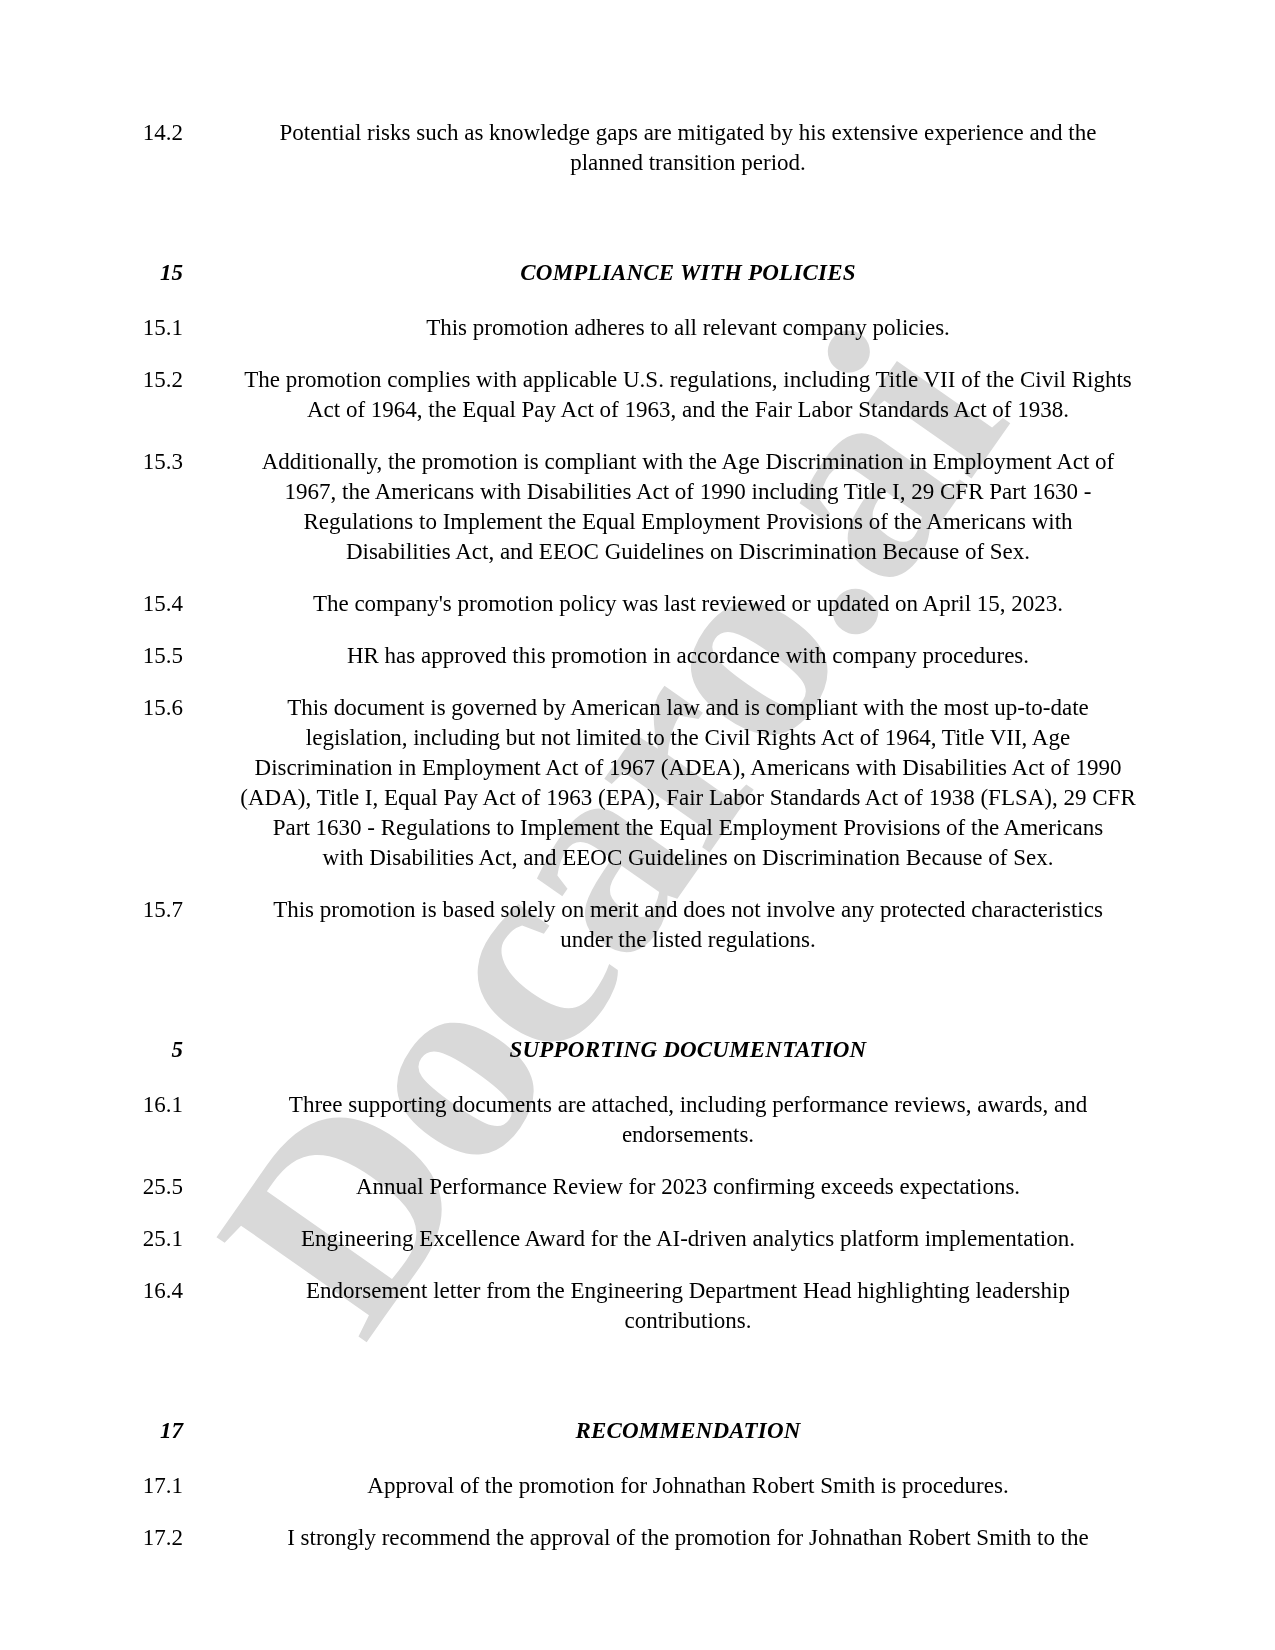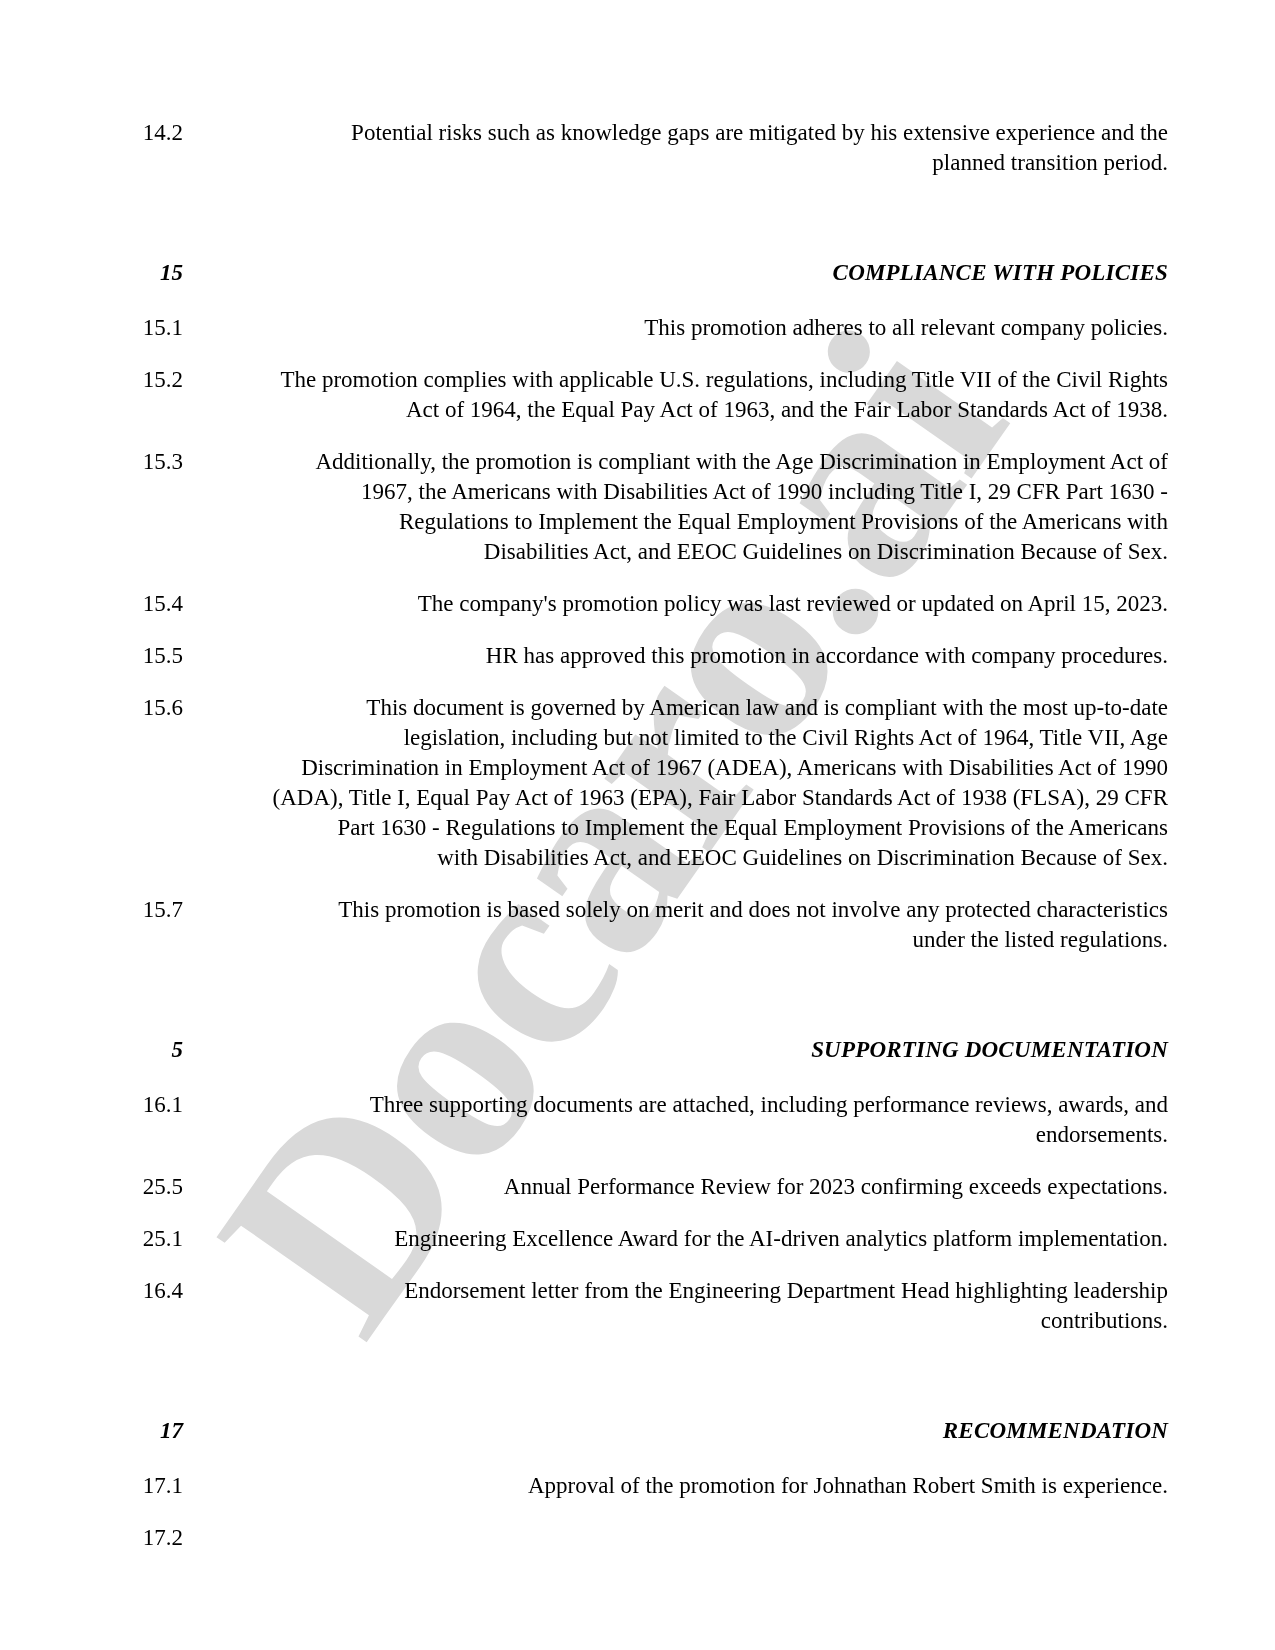--- a/index.html
+++ b/index.html
@@ -57,7 +57,7 @@
     margin-left: 25px;
     width: 960px;
     white-space: pre-line;
-    text-align: right;
+    text-align: center;
   }
   .row.section {
     margin-top: 58px;

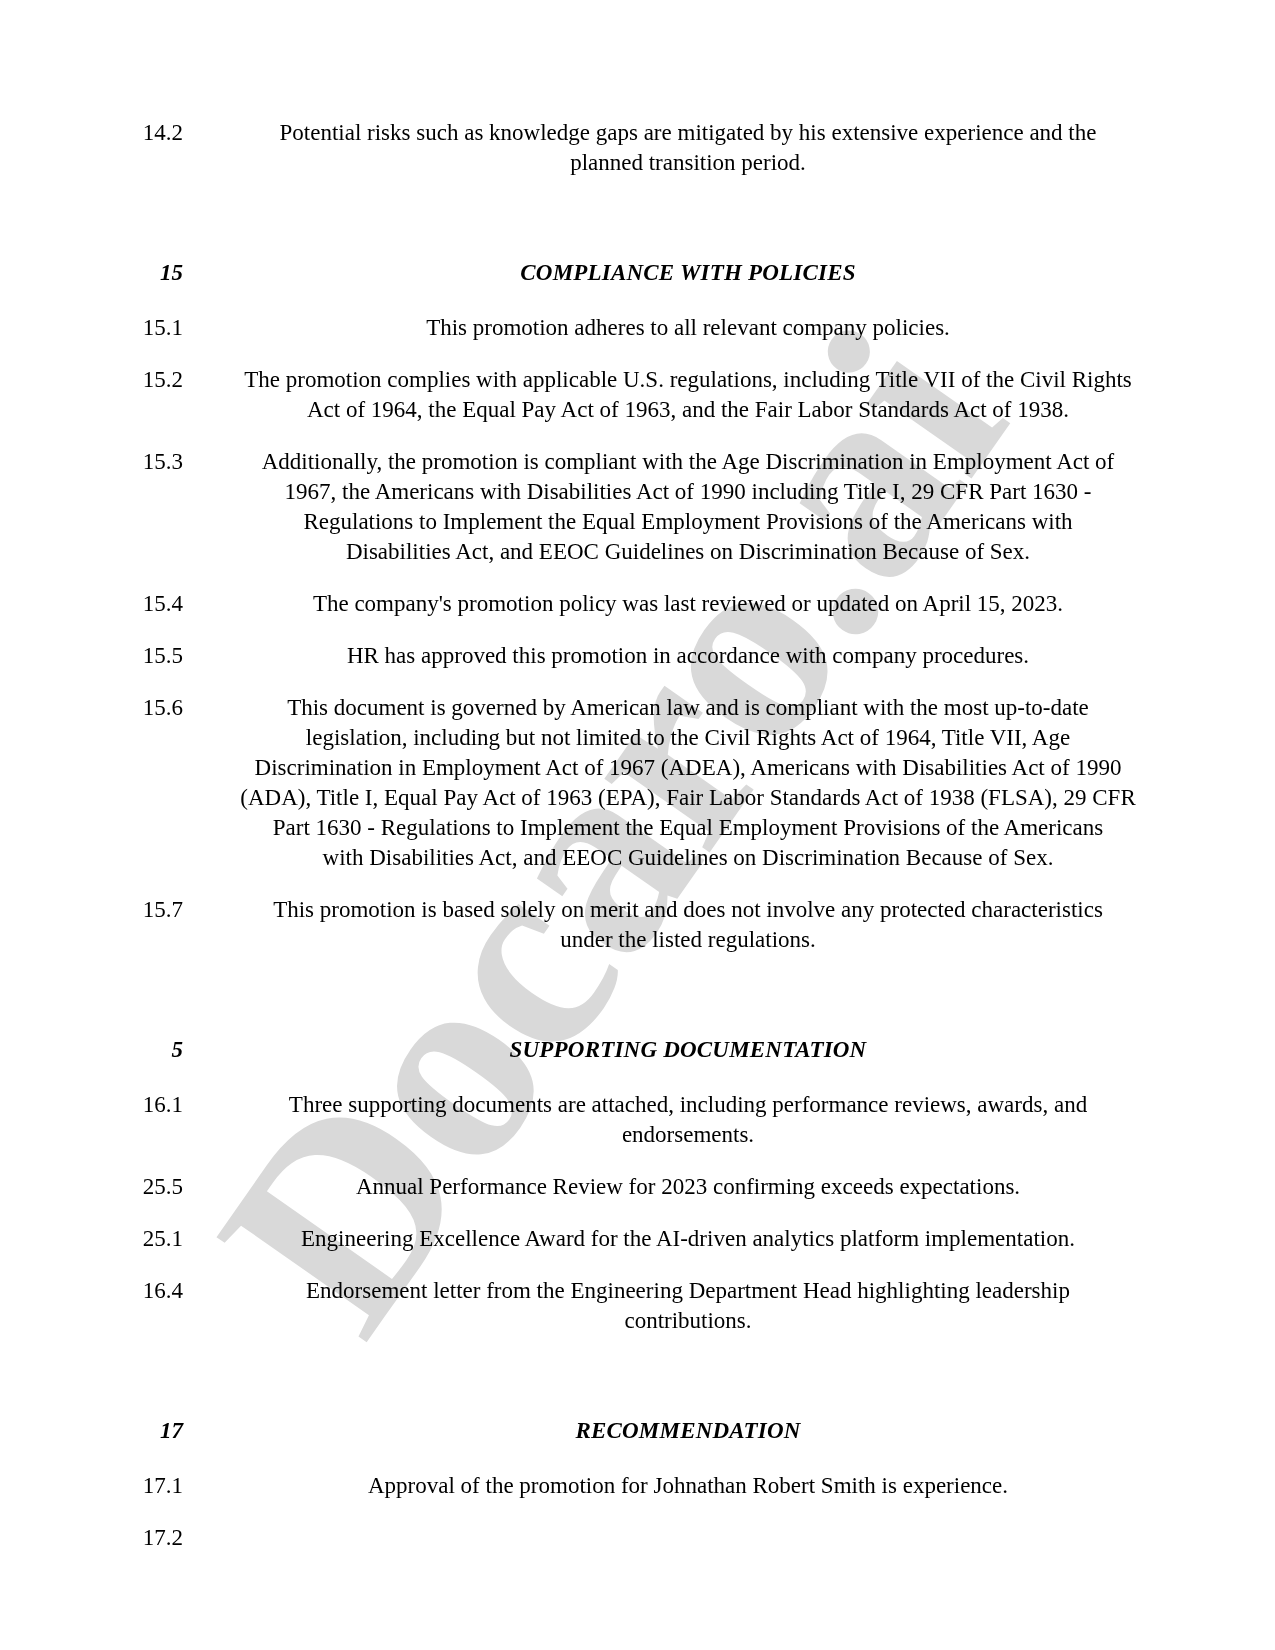--- a/index.html
+++ b/index.html
@@ -154,7 +154,7 @@
       </div>
       <div class="row">
         <span class="num">17.1</span>
-        <span class="txt"><span class="seg">Approval of the promotion for </span><span class="seg-bold">Johnathan Robert Smith</span><span class="seg"> is experience.</span></span>
+        <span class="txt"><span class="seg">Approval of the promotion for </span><span class="seg-bold">Johnathan Robert Smith</span><span class="seg"> is procedures.</span></span>
       </div>
       <div class="row">
         <span class="num">17.2</span>

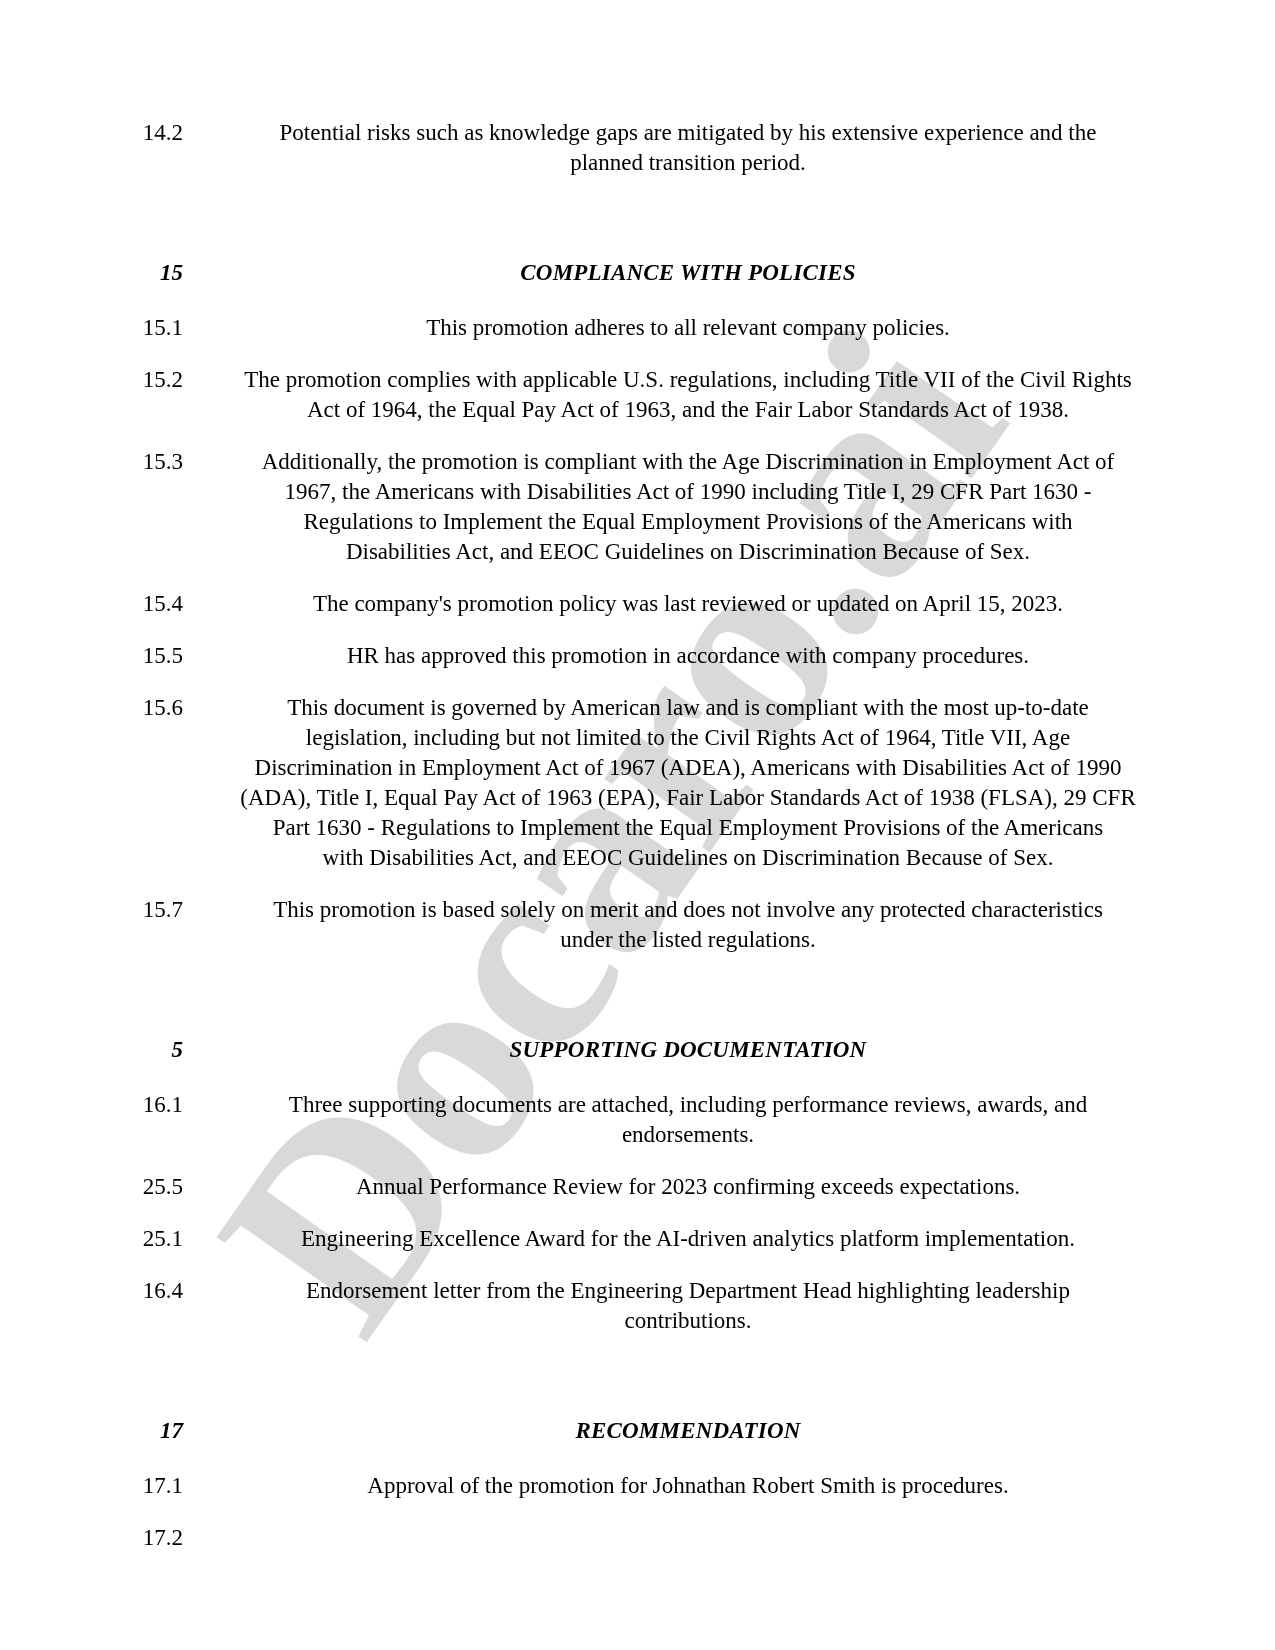--- a/index.html
+++ b/index.html
@@ -158,6 +158,7 @@
       </div>
       <div class="row">
         <span class="num">17.2</span>
+        <span class="txt"><span class="seg">I strongly recommend the approval of the promotion for </span><span class="seg-bold">Johnathan Robert Smith</span><span class="seg"> to the</span></span>
       </div>
     </div>
 </div>

